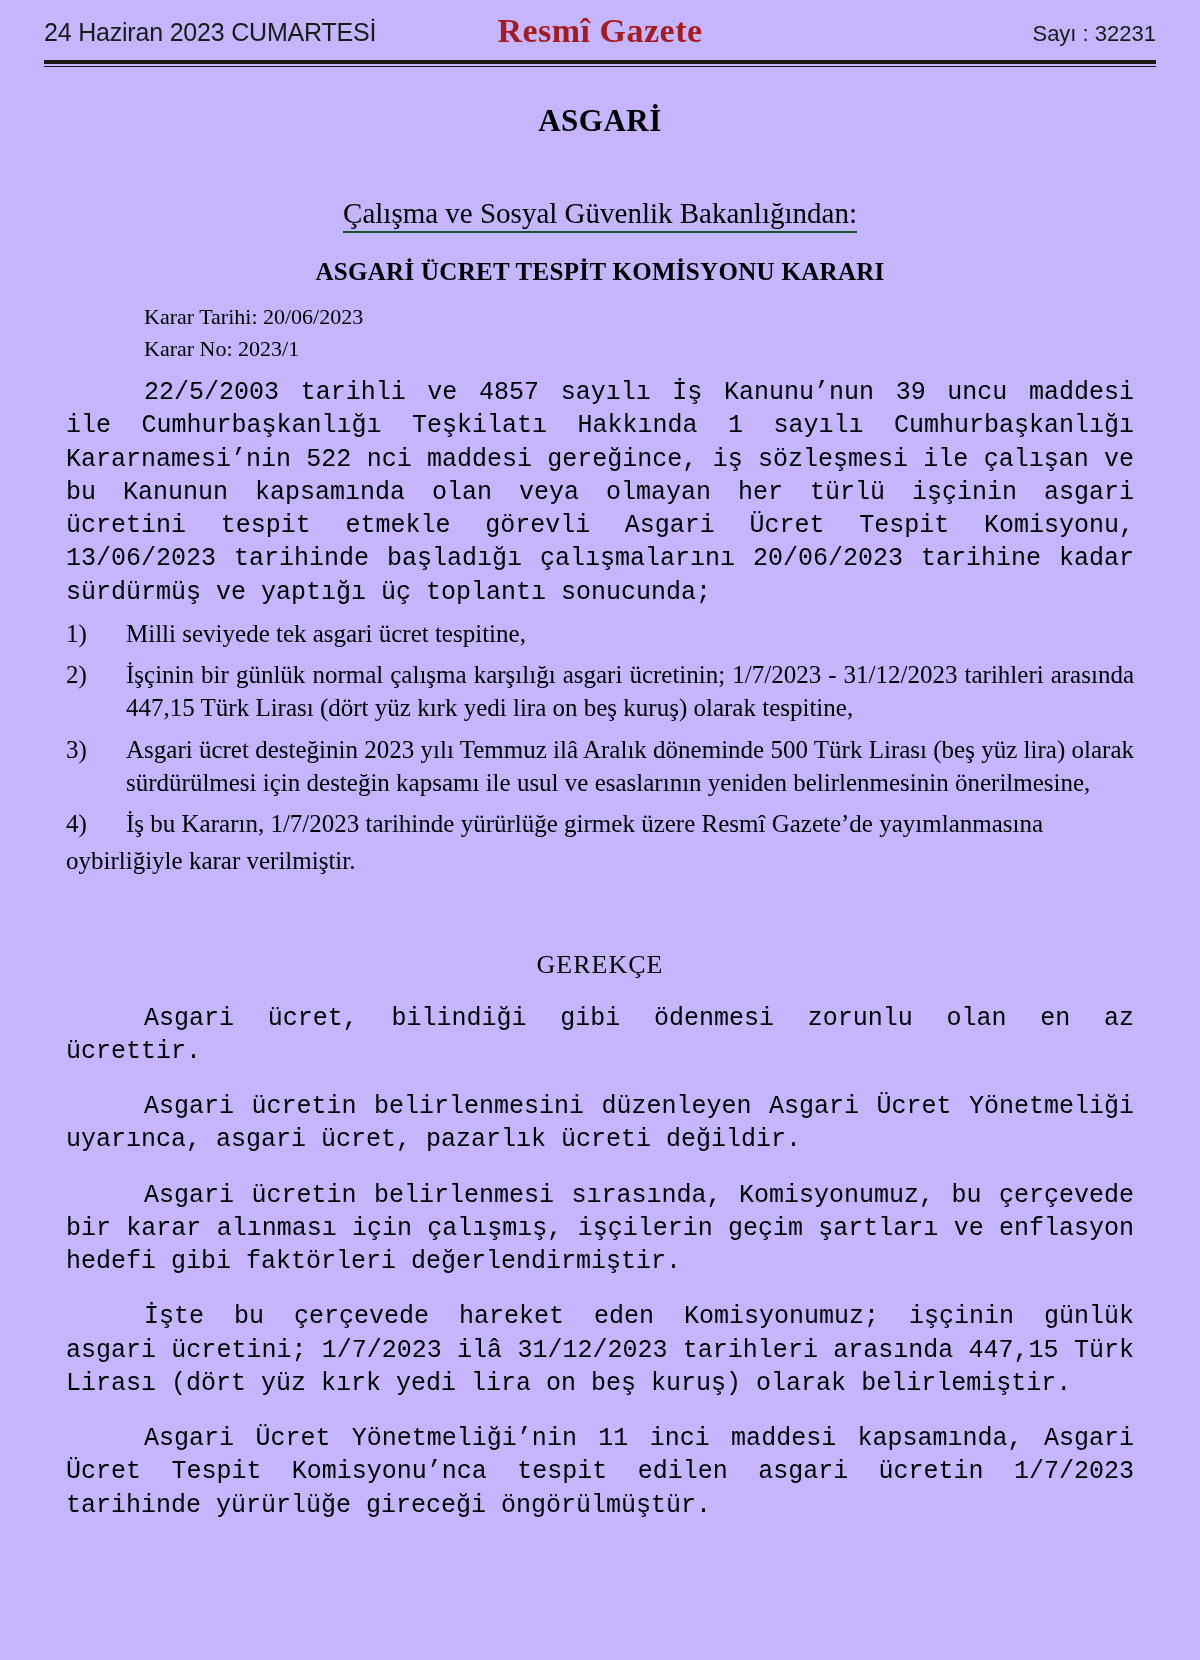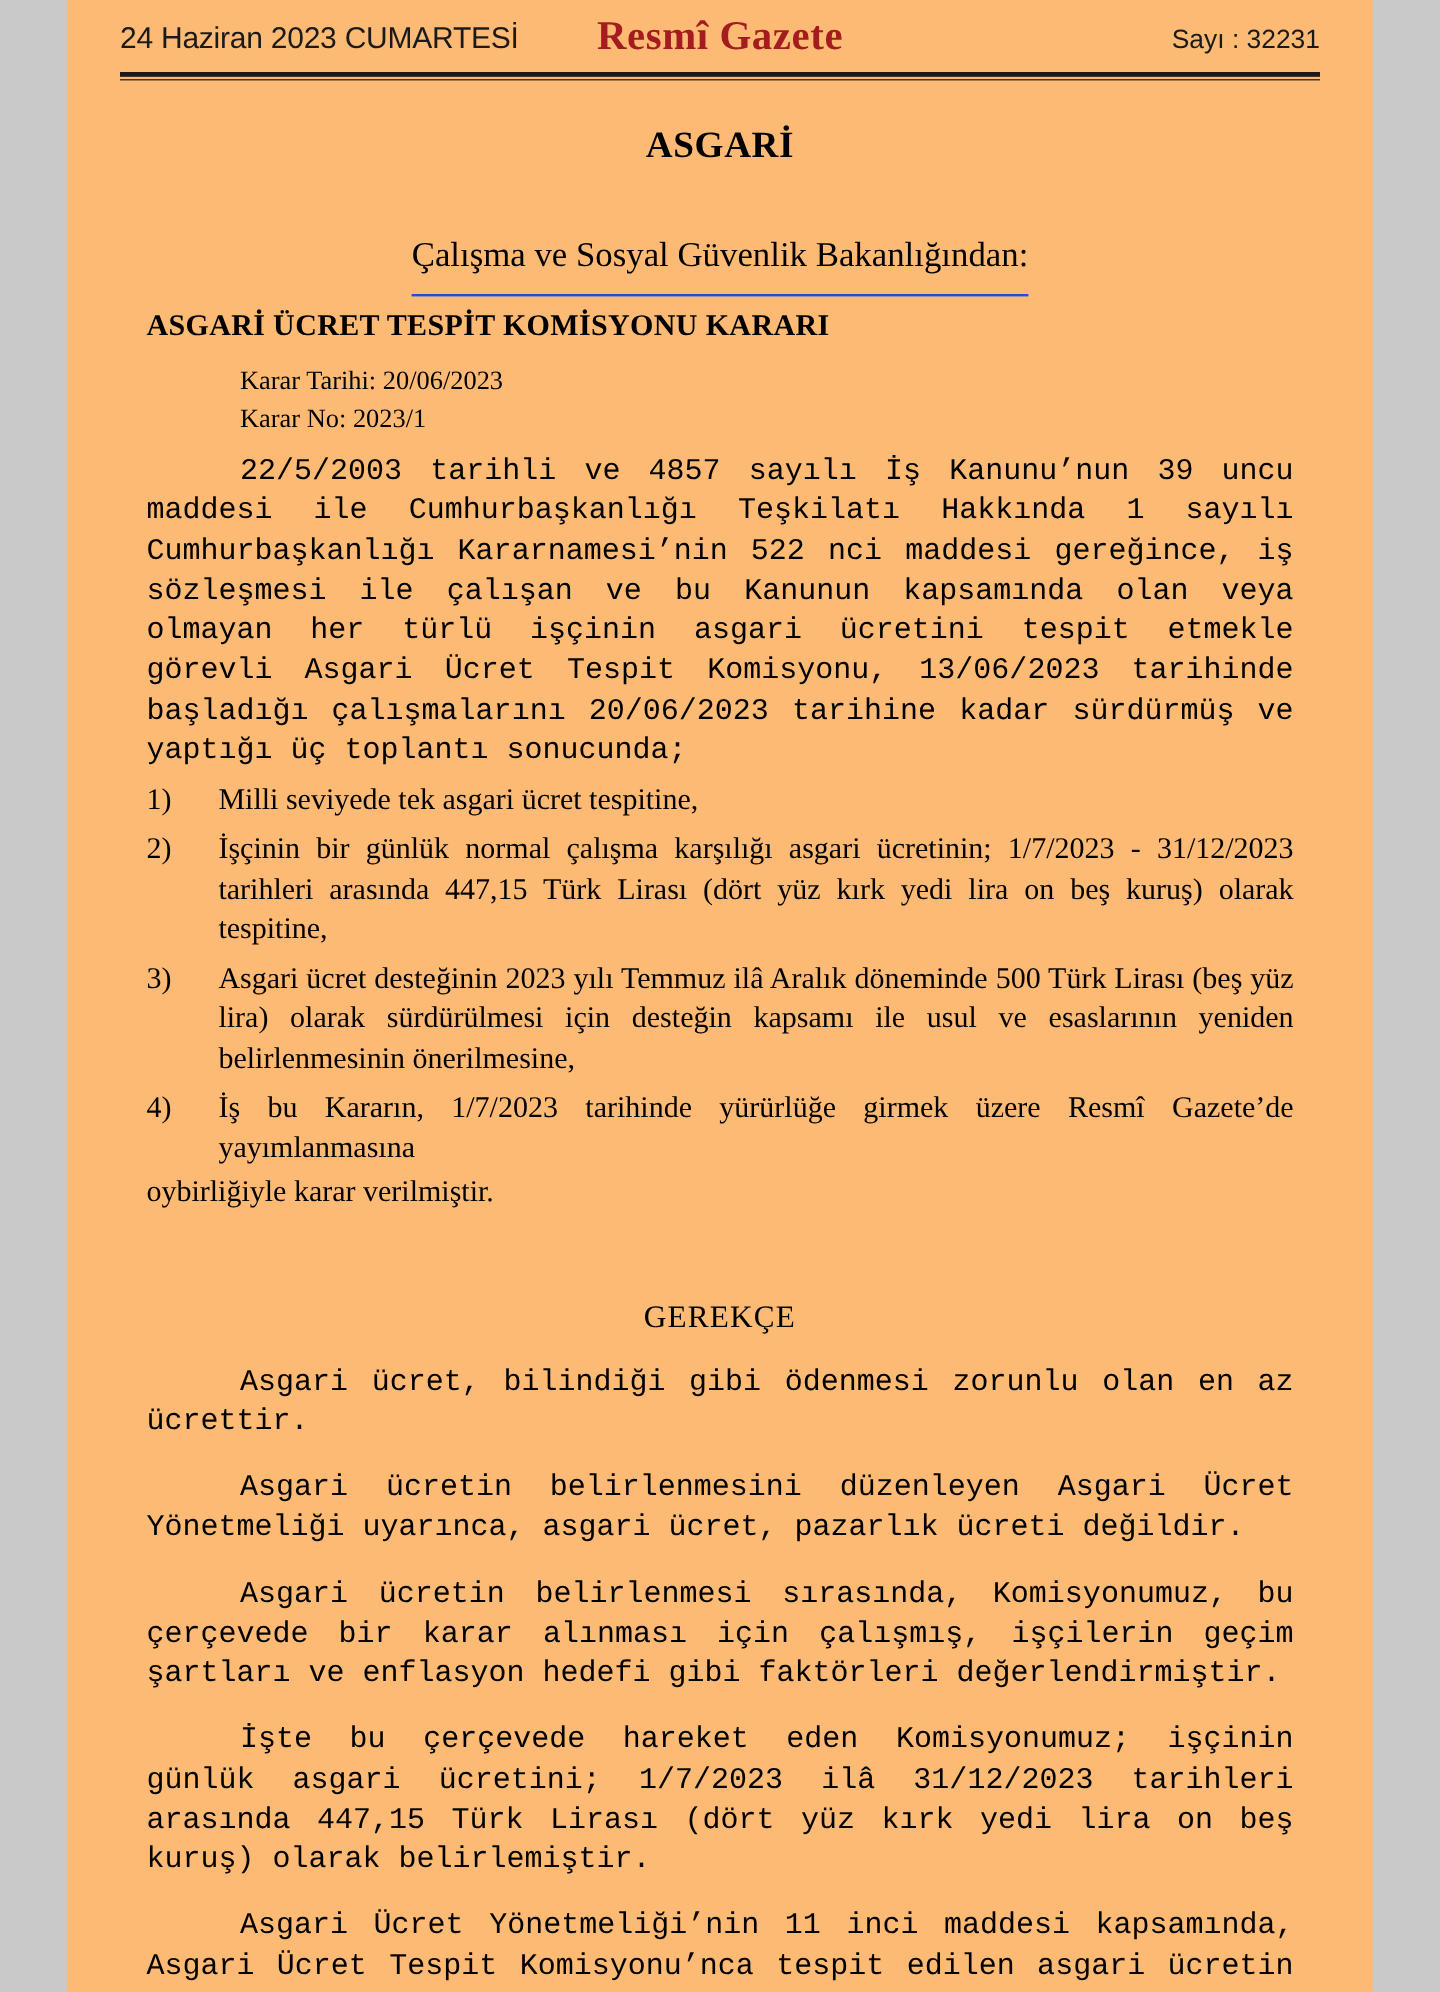--- a/index.html
+++ b/index.html
@@ -13,10 +13,10 @@
   }
   .page {
     position: relative;
-    width: 1088px;
+    width: 1200px;
     height: 1660px;
     margin: 0 auto;
-    background: #fdba74;
+    background: #c4b5fd;
     box-sizing: border-box;
     overflow: hidden;
   }

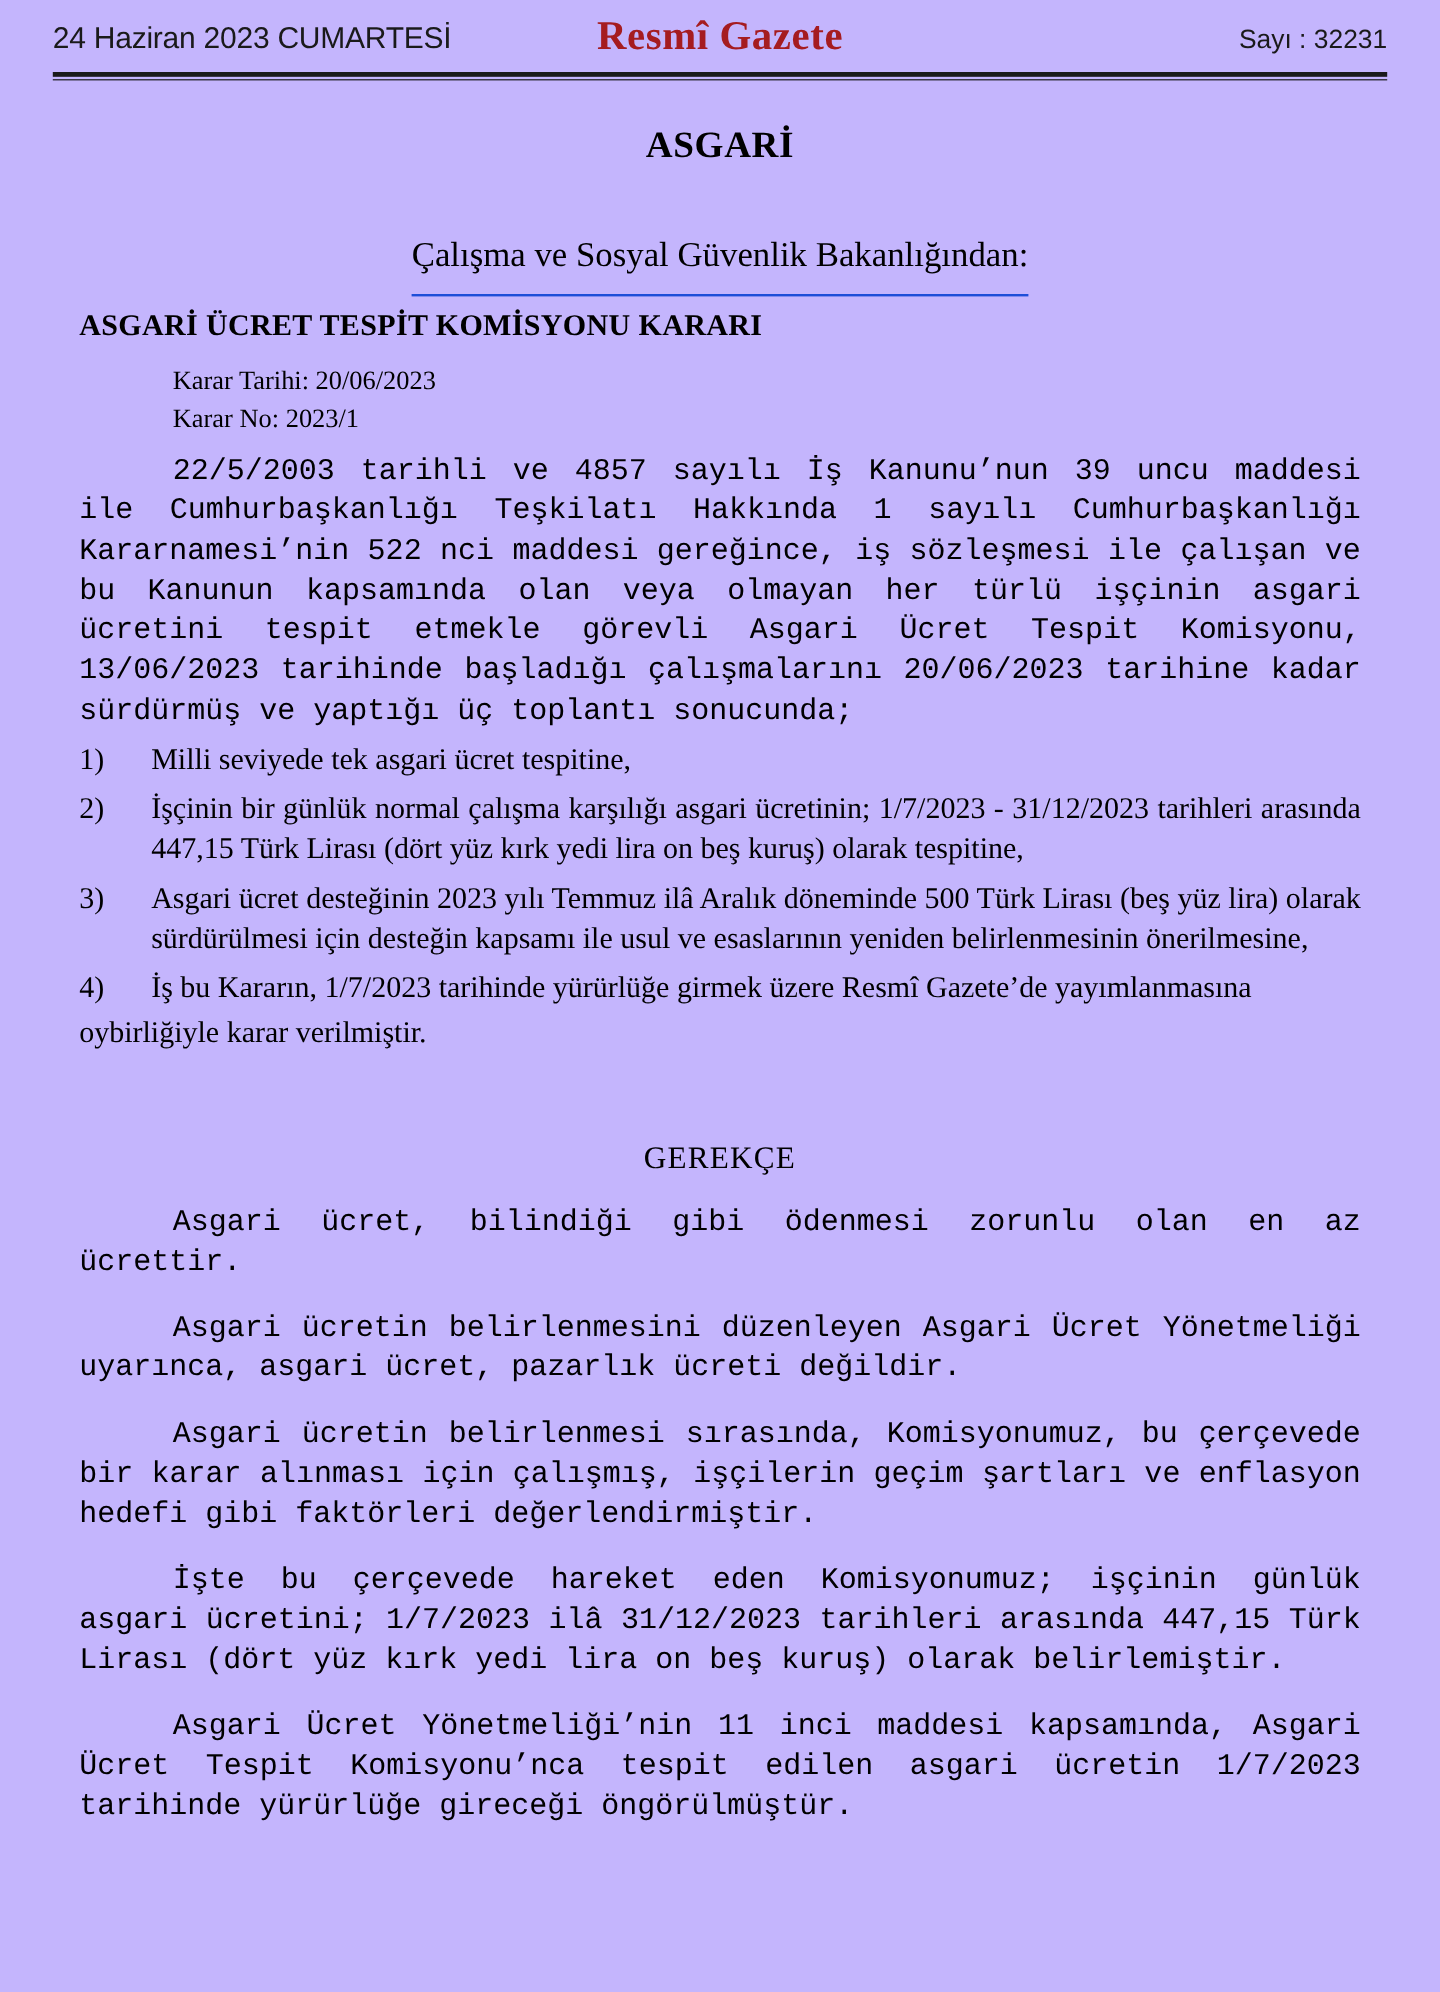--- a/index.html
+++ b/index.html
@@ -85,8 +85,8 @@
     color: #000;
   }
   .ministry span {
-    border-bottom: 2px solid #1d4ed8;
-    padding-bottom: 16px;
+    border-bottom: 2px solid #14532d;
+    padding-bottom: 2px;
   }
   .decision-title {
     text-align: left;

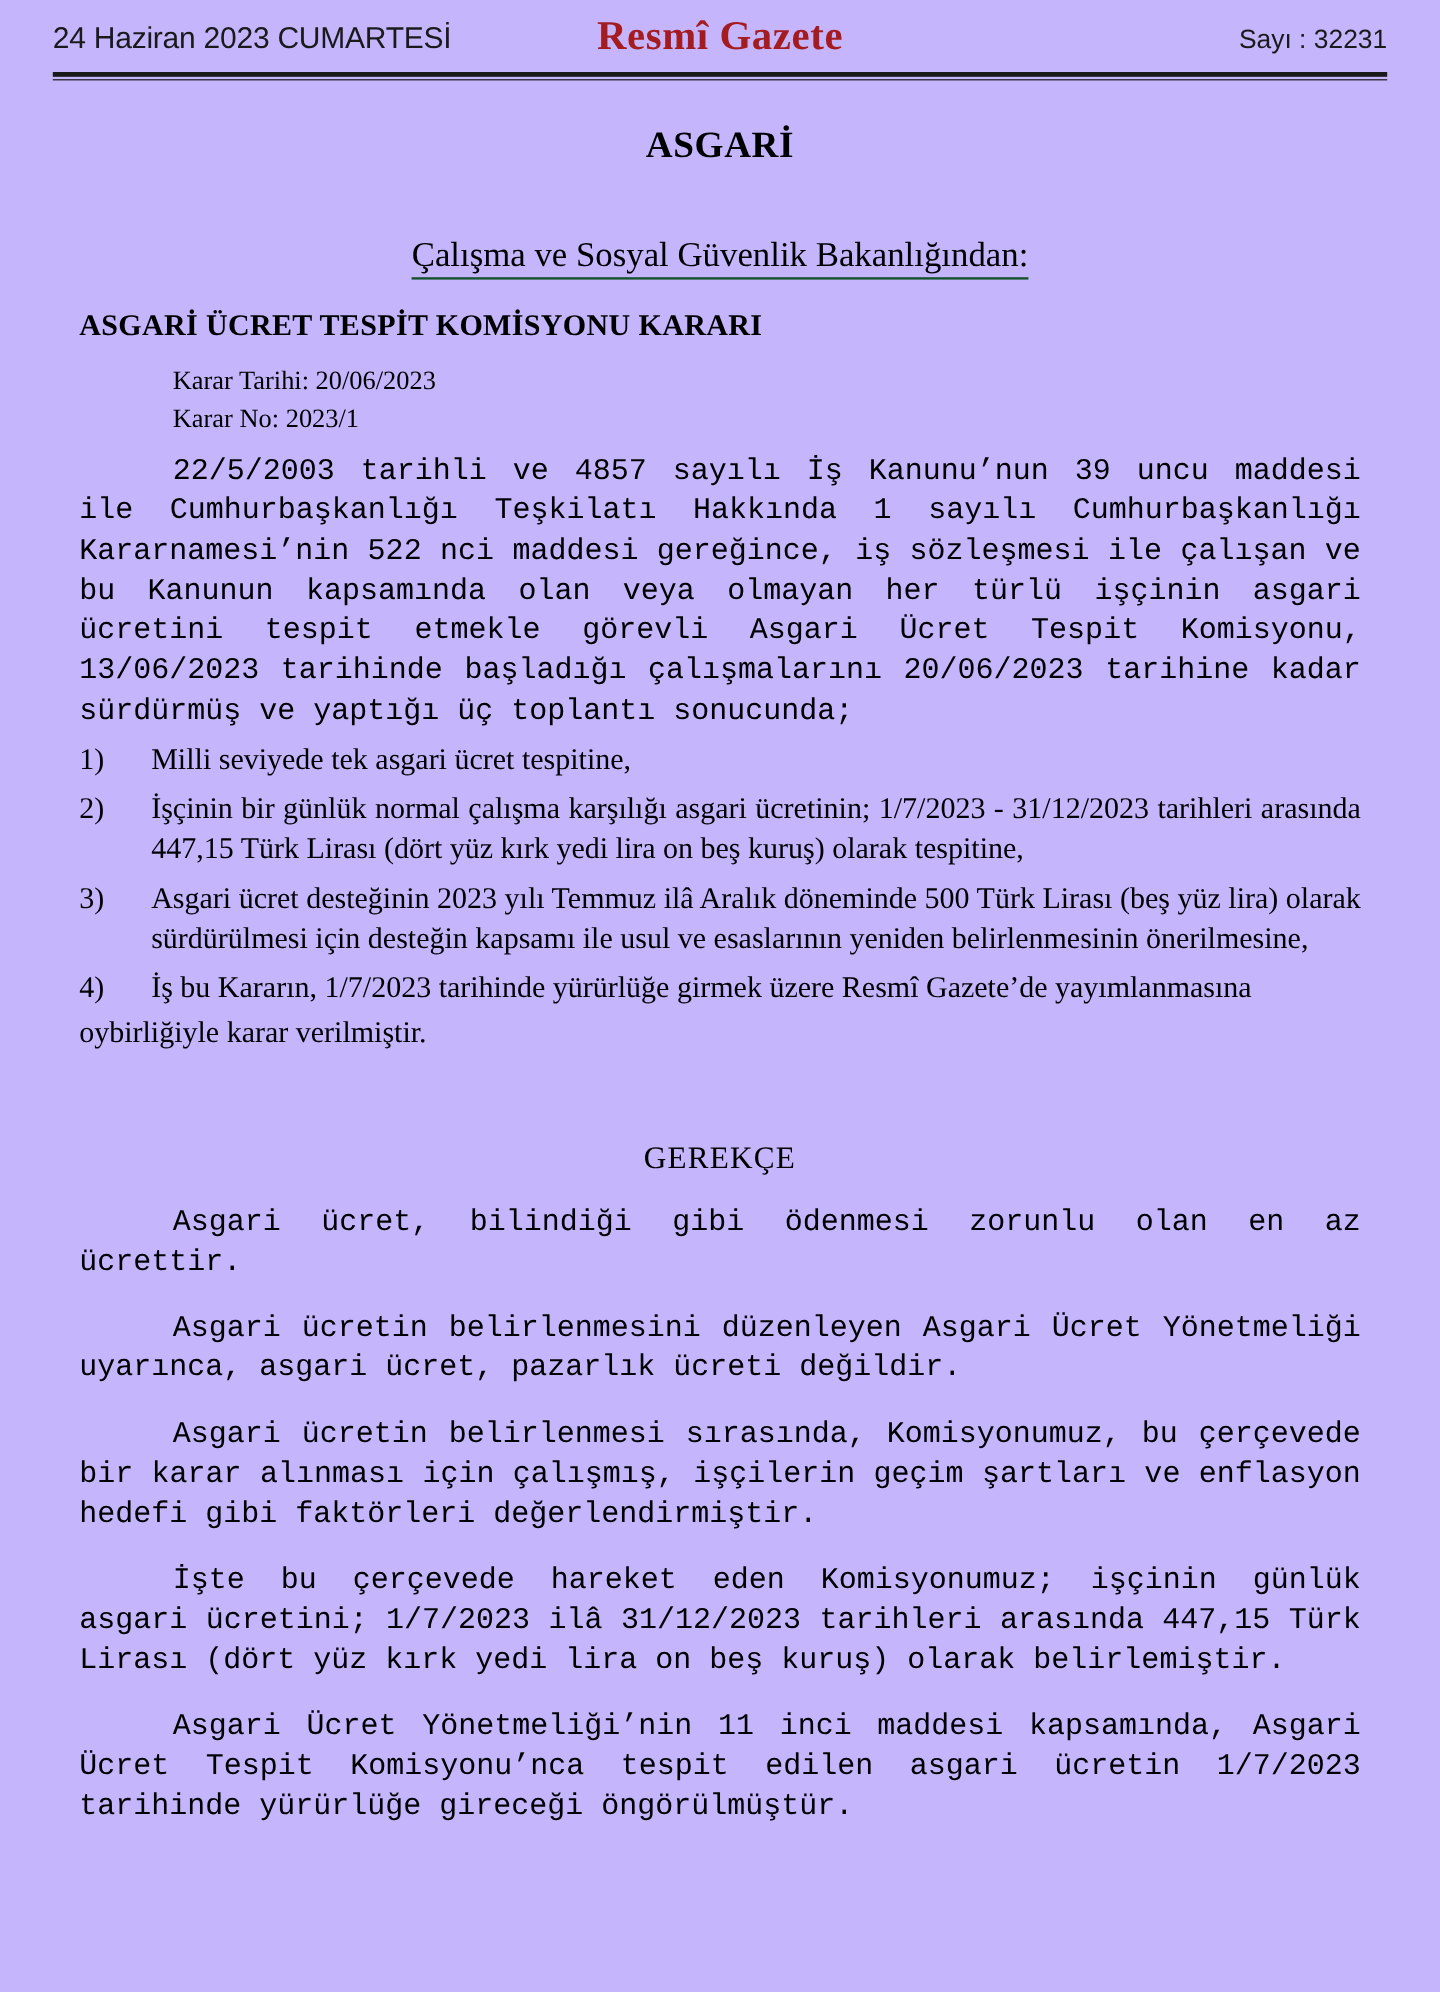--- a/index.html
+++ b/index.html
@@ -89,7 +89,7 @@
     padding-bottom: 2px;
   }
   .decision-title {
-    text-align: left;
+    text-align: center;
     font-size: 25px;
     font-weight: bold;
     margin-top: 28px;

